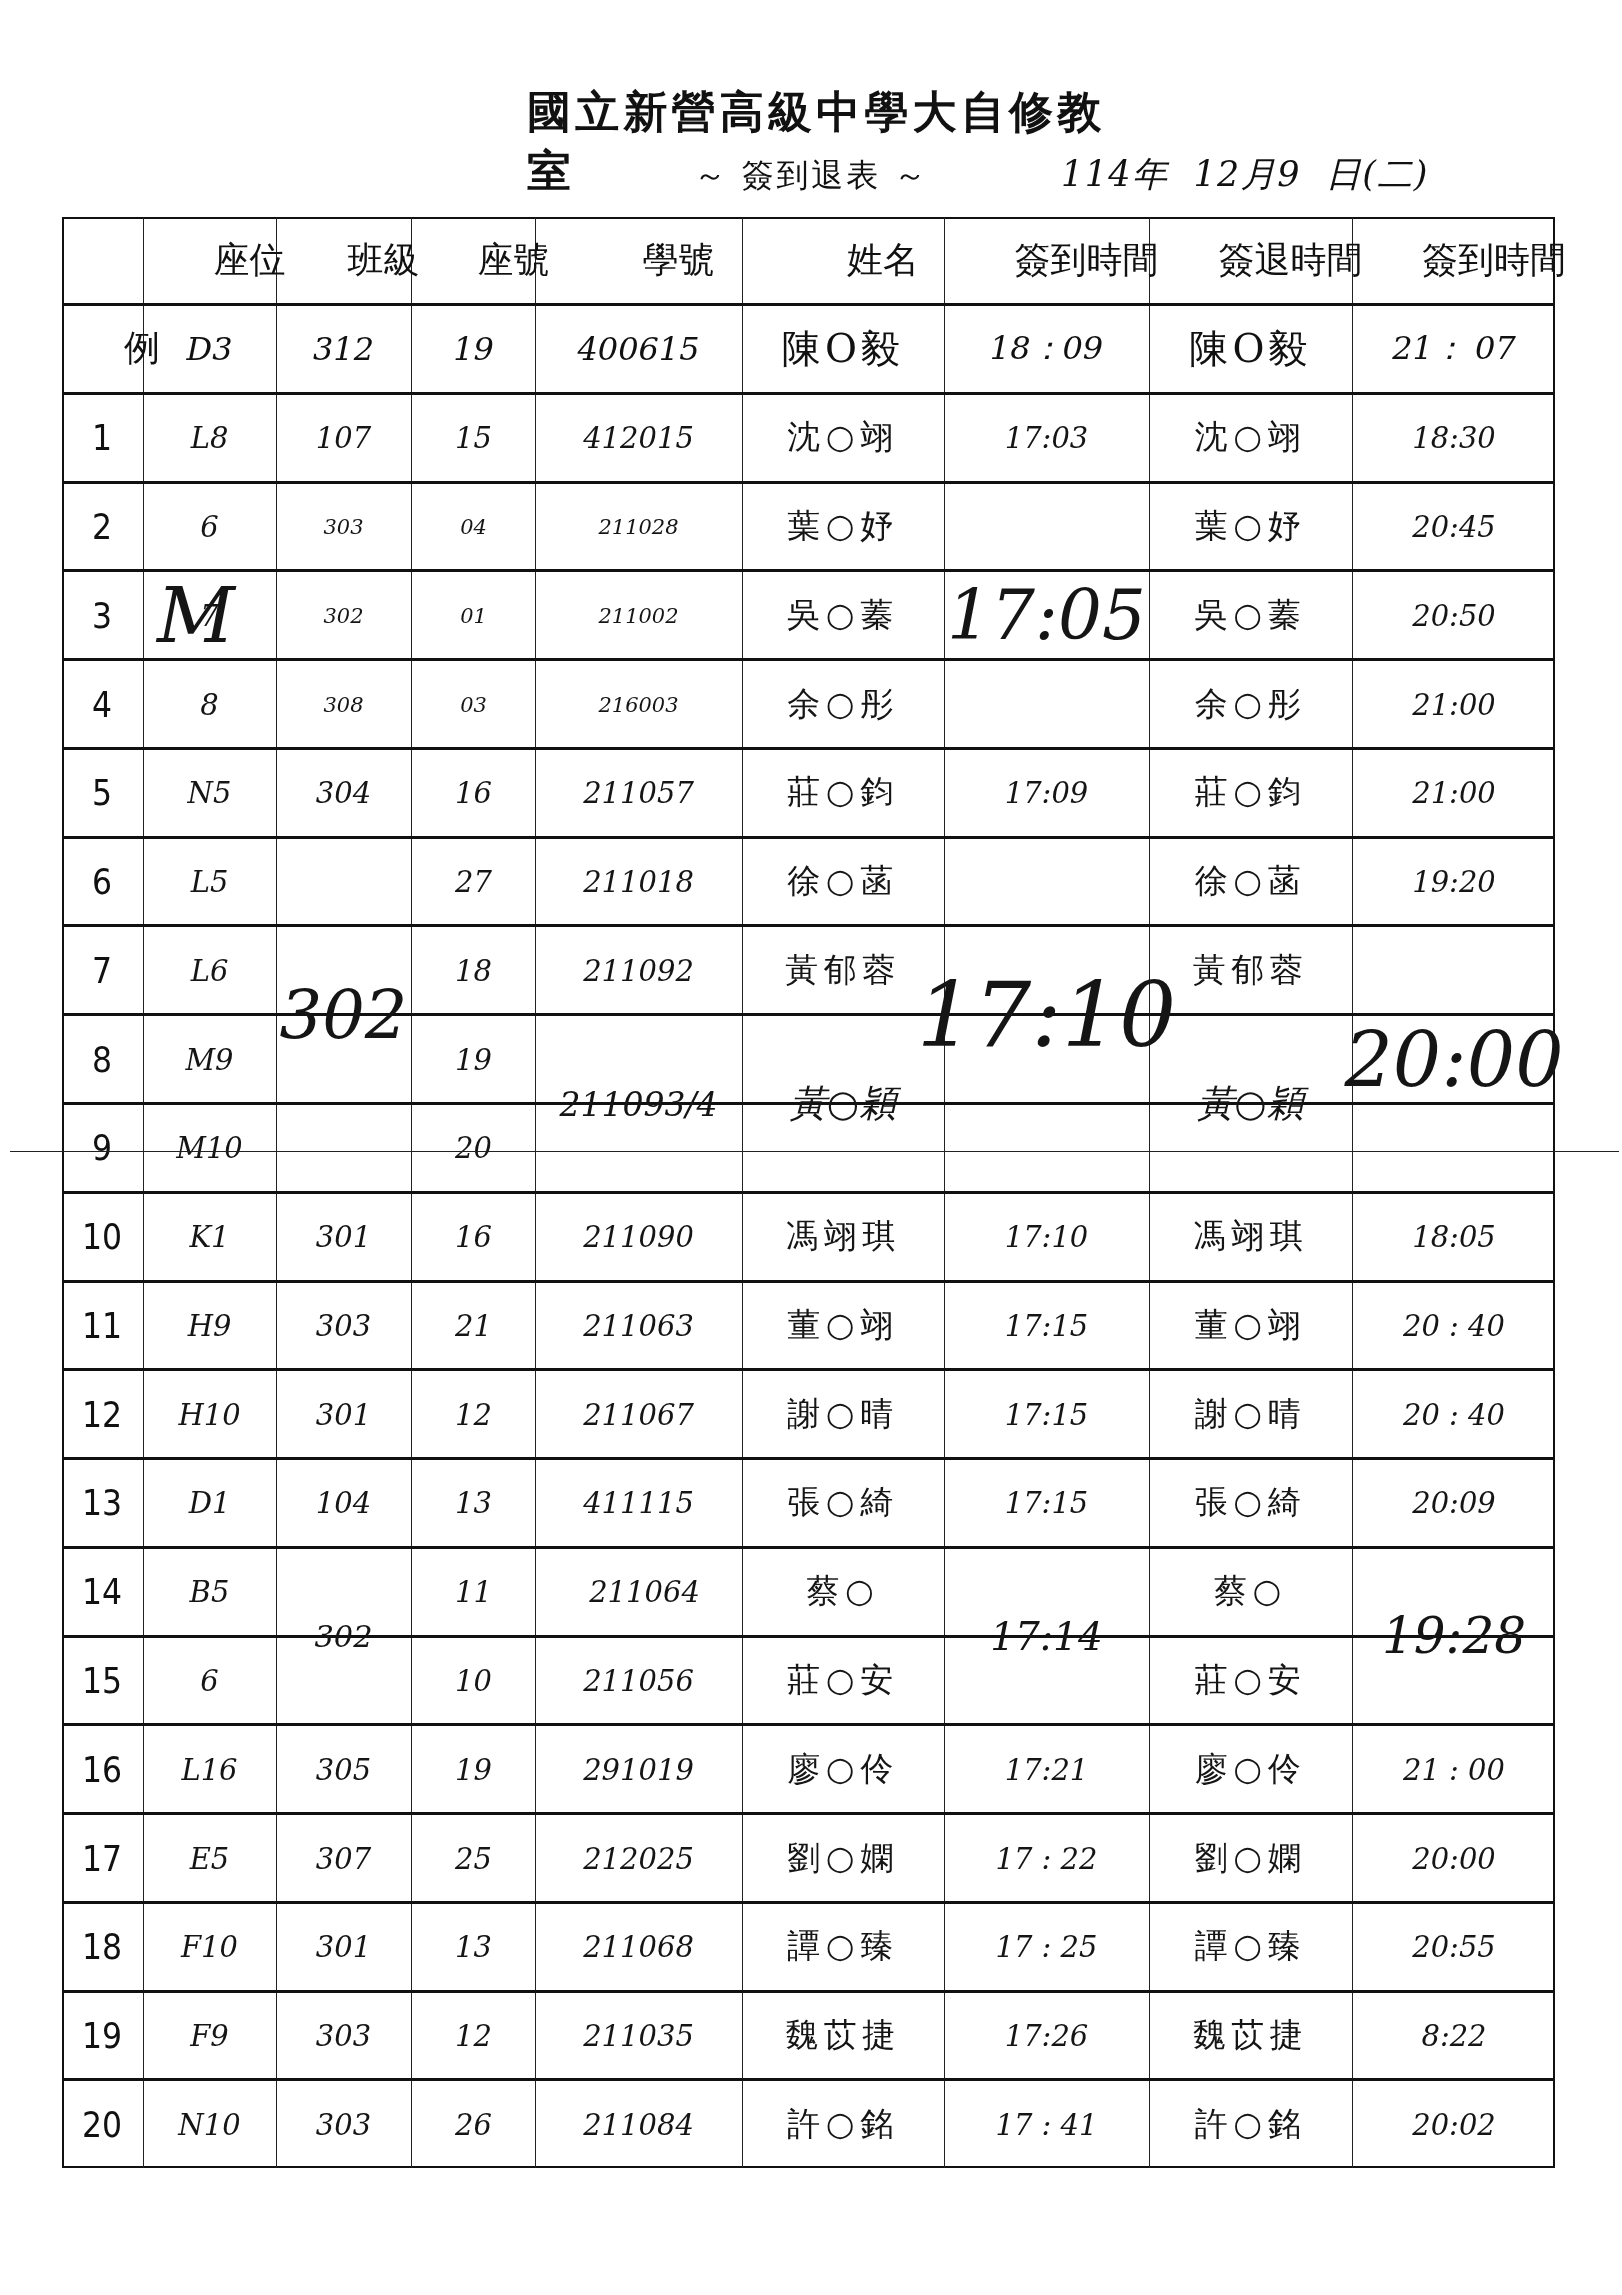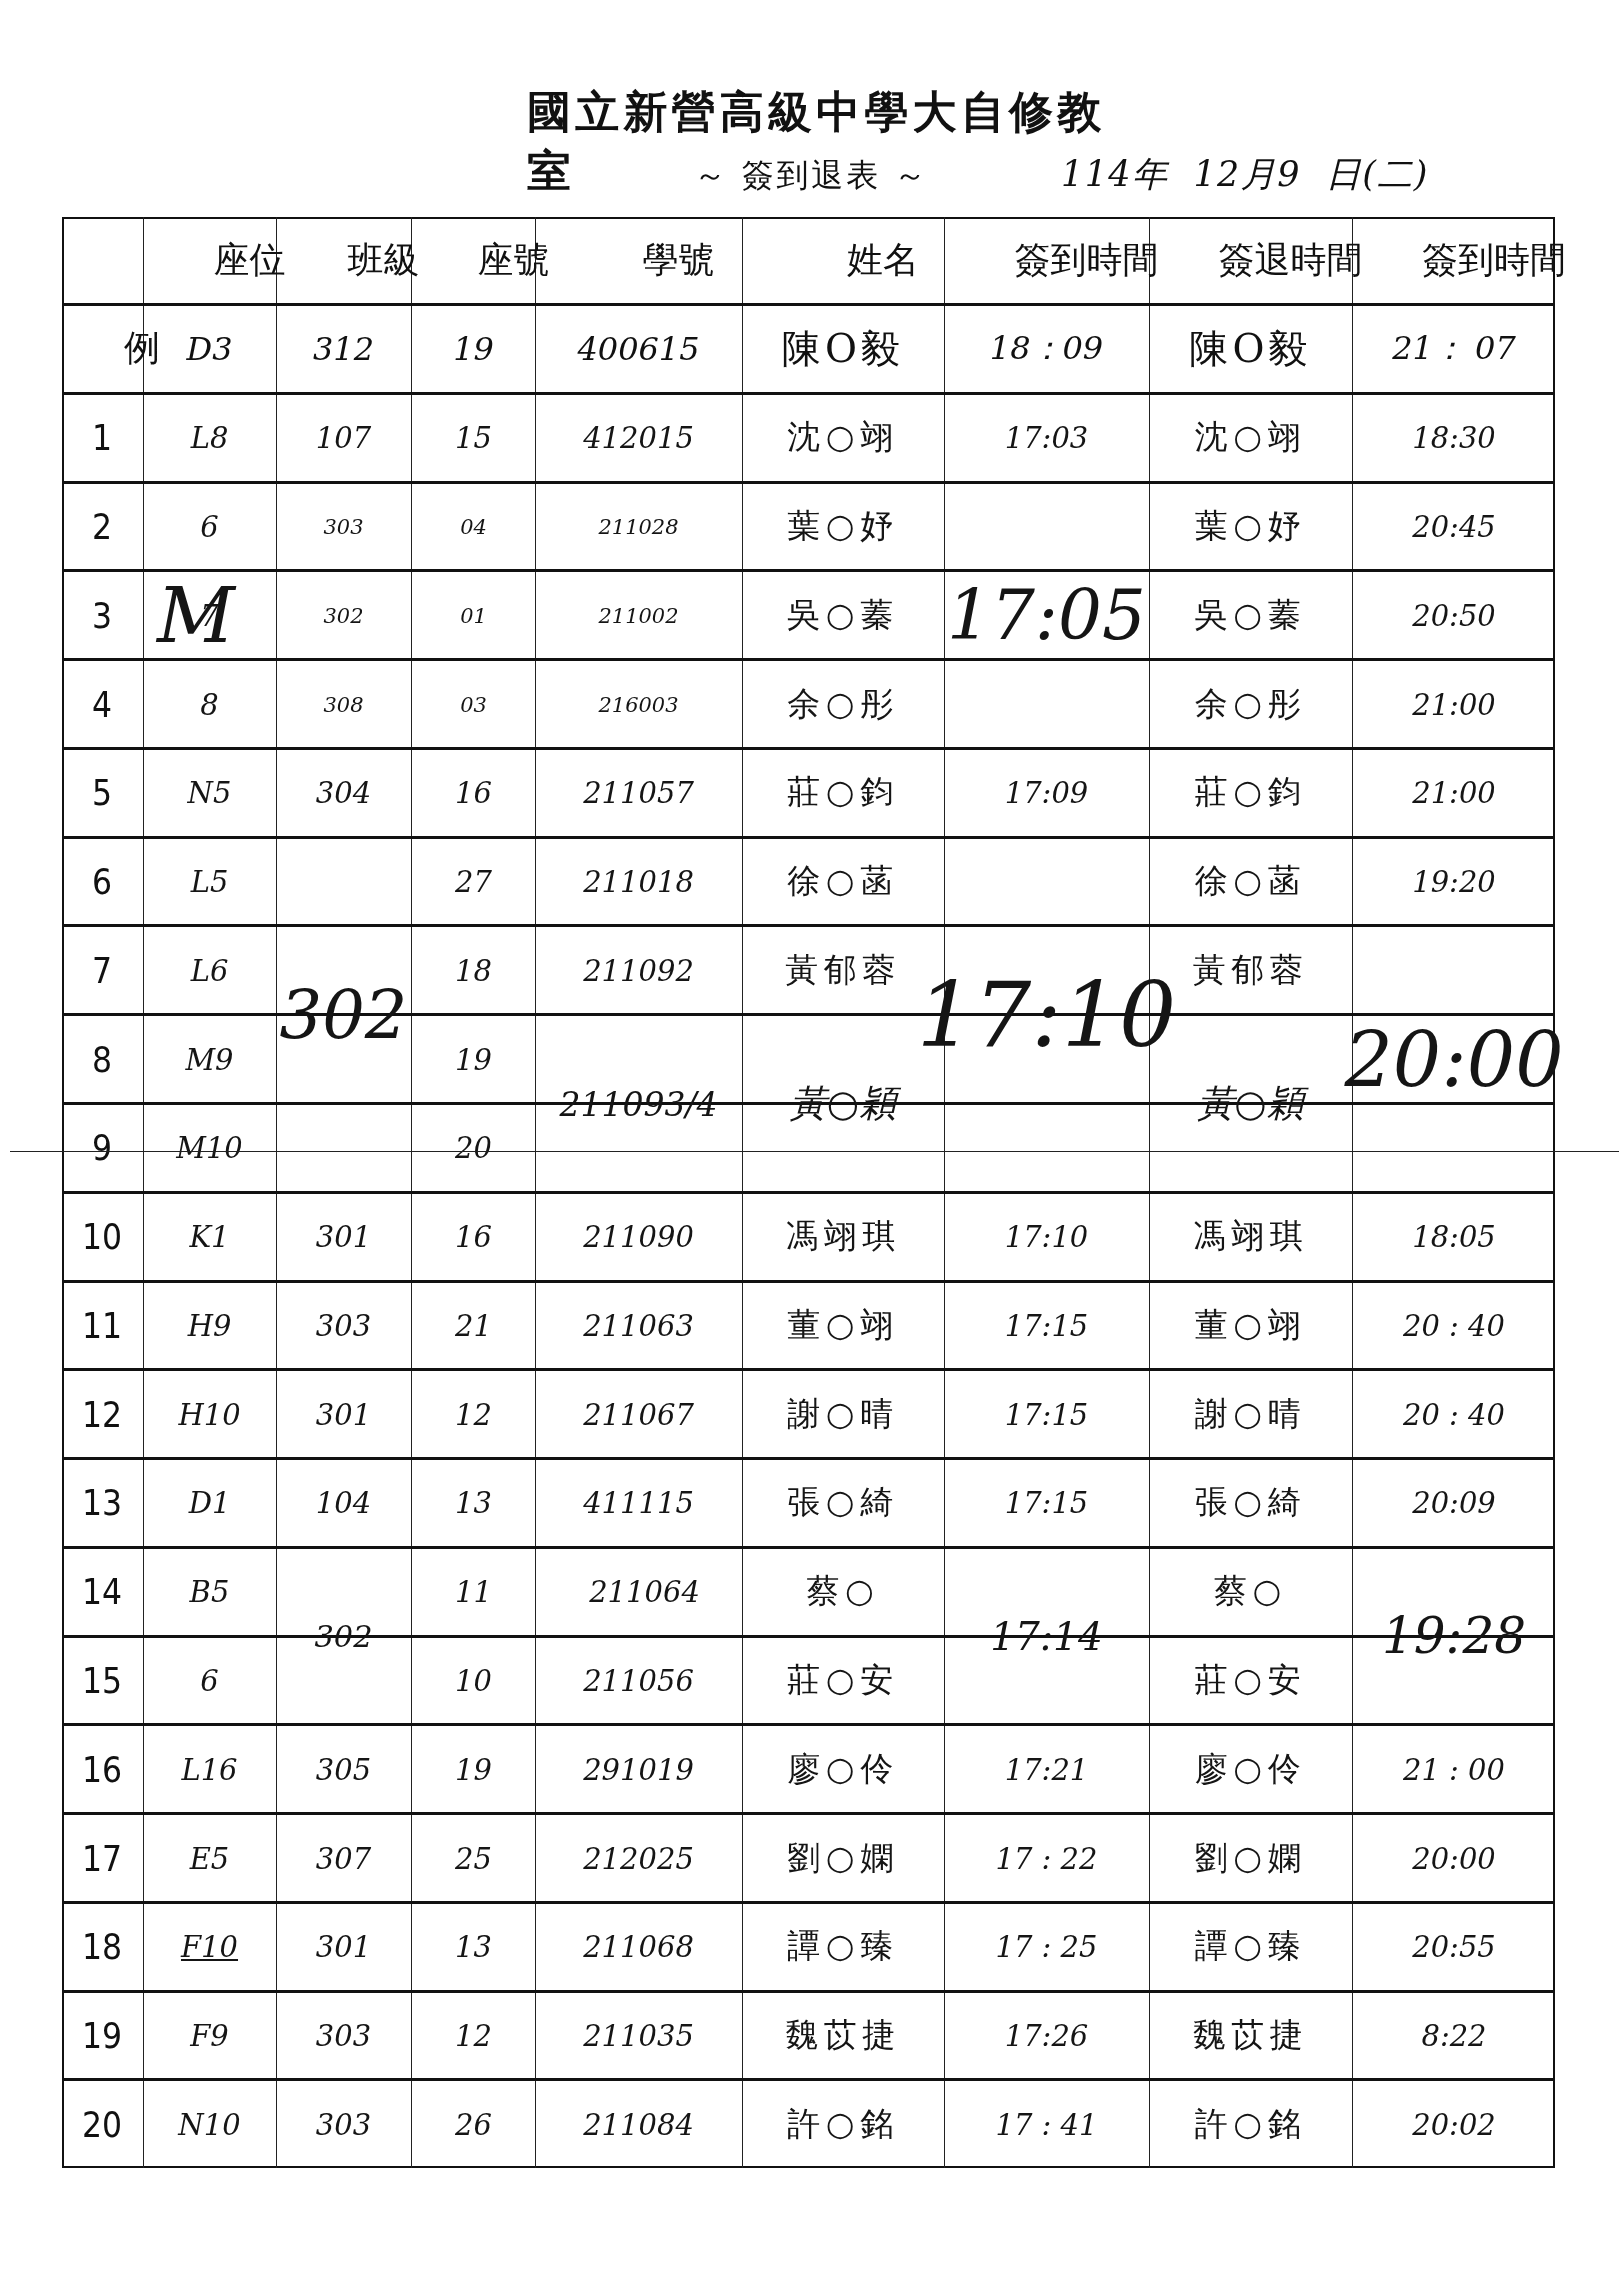--- a/index.html
+++ b/index.html
@@ -238,7 +238,7 @@
     <div class="cell hw name" style="left: 1149px; width: 203px; top: 1814px; height: 89px;">劉○嫻</div>
     <div class="cell hw" style="left: 1352px; width: 204px; top: 1814px; height: 89px;">20:00</div>
     <div class="cell rownum" style="left: 62px; width: 80px; top: 1902px; height: 89px;">18</div>
-    <div class="cell hw" style="left: 143px; width: 133px; top: 1902px; height: 89px; text-decoration: underline;">F10</div>
+    <div class="cell hw" style="left: 143px; width: 133px; top: 1902px; height: 89px;">F10</div>
     <div class="cell hw" style="left: 276px; width: 135px; top: 1902px; height: 89px;">301</div>
     <div class="cell hw" style="left: 411px; width: 125px; top: 1902px; height: 89px;">13</div>
     <div class="cell hw" style="left: 535px; width: 207px; top: 1902px; height: 89px;">211068</div>

